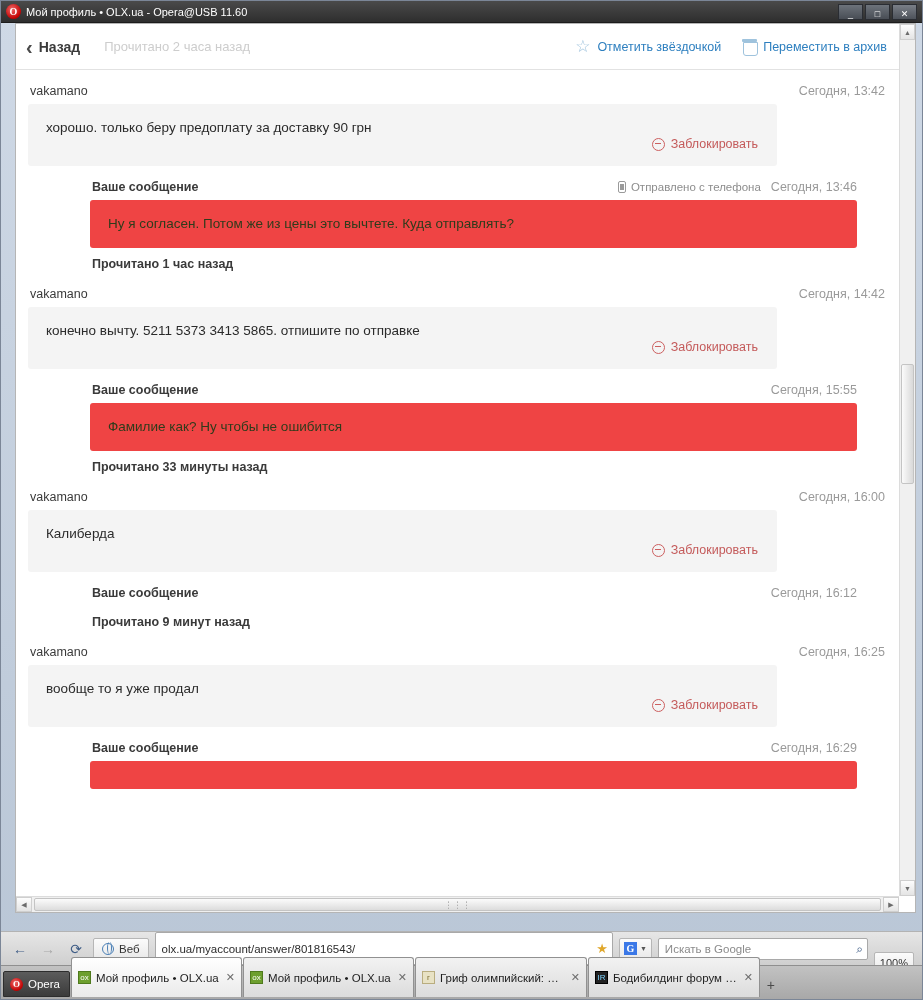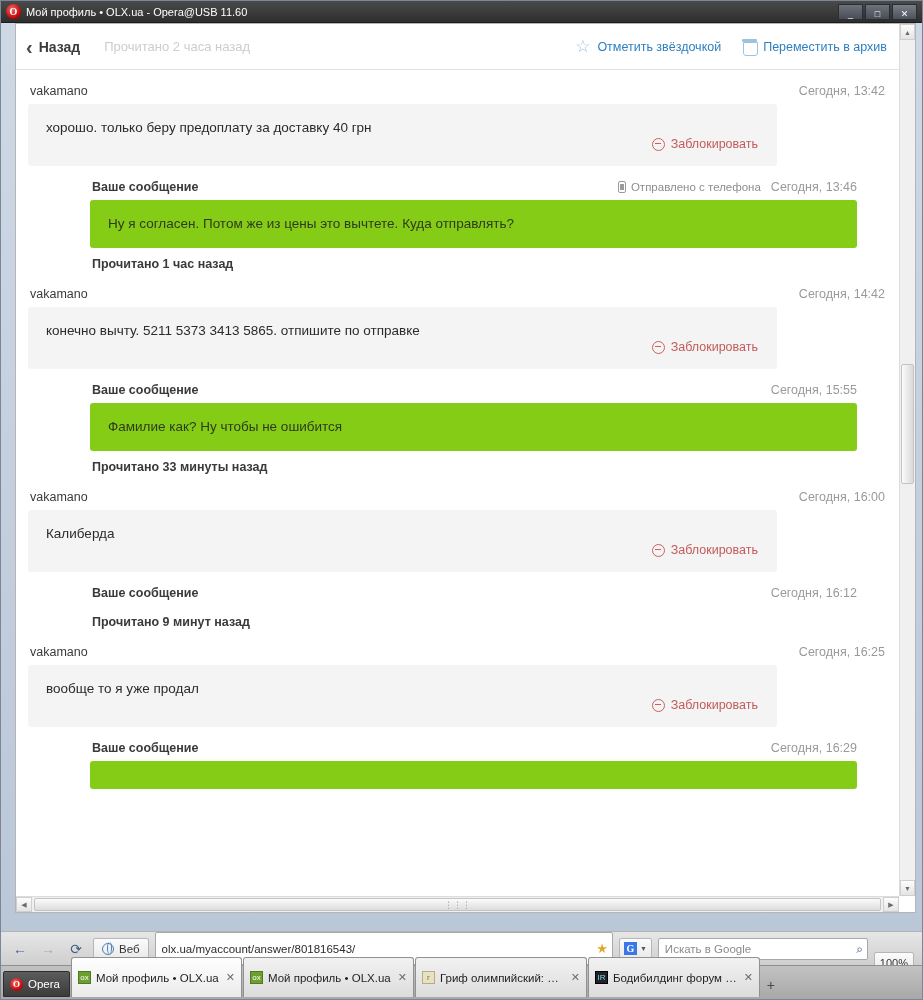--- a/index.html
+++ b/index.html
@@ -368,7 +368,7 @@
             </span>
           </div>
           <div class="bubble incoming">
-            <span>хорошо. только беру предоплату за доставку 40 грн</span>
+            <span>хорошо. только беру предоплату за доставку 90 грн</span>
             <span class="block-btn">
               <span class="deny-icon"></span>
               <span>Заблокировать</span>

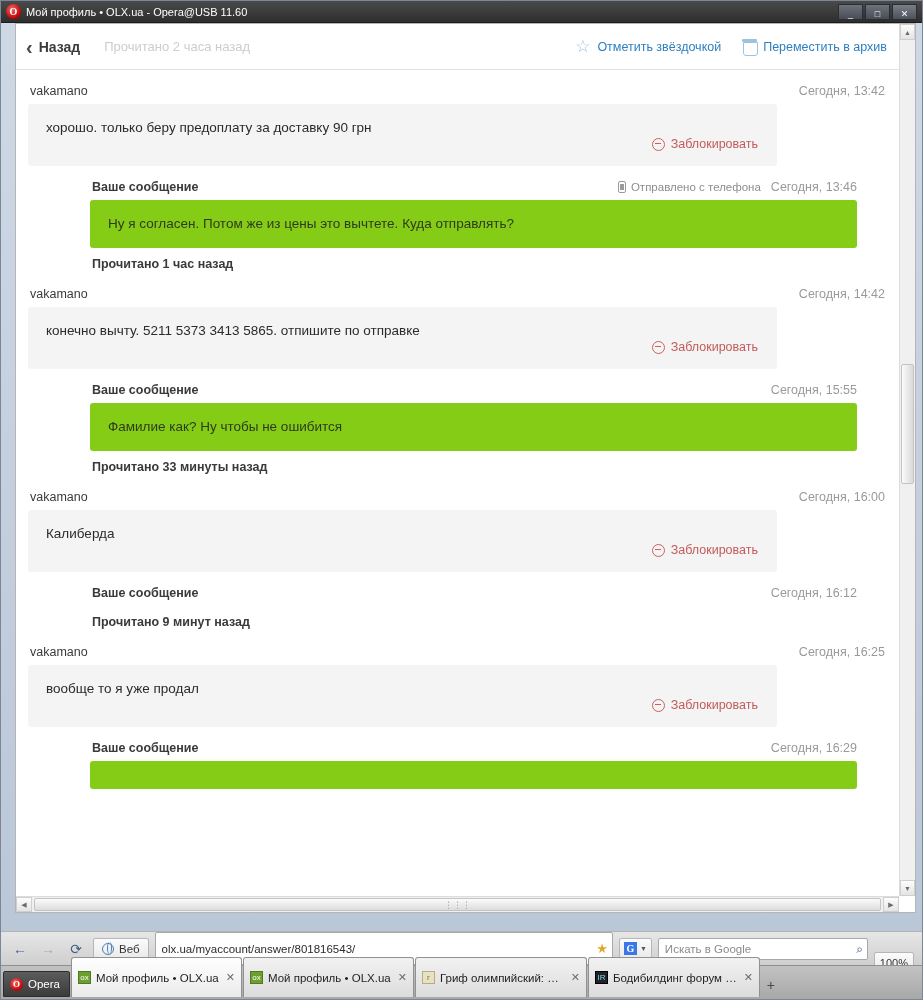--- a/index.html
+++ b/index.html
@@ -140,7 +140,7 @@
     min-height: 62px;
   }
   .bubble.outgoing {
-    background: #84cc16;
+    background: #ef4444;
     margin-left: 62px;
     margin-right: 30px;
     color: #2f3b1b;

